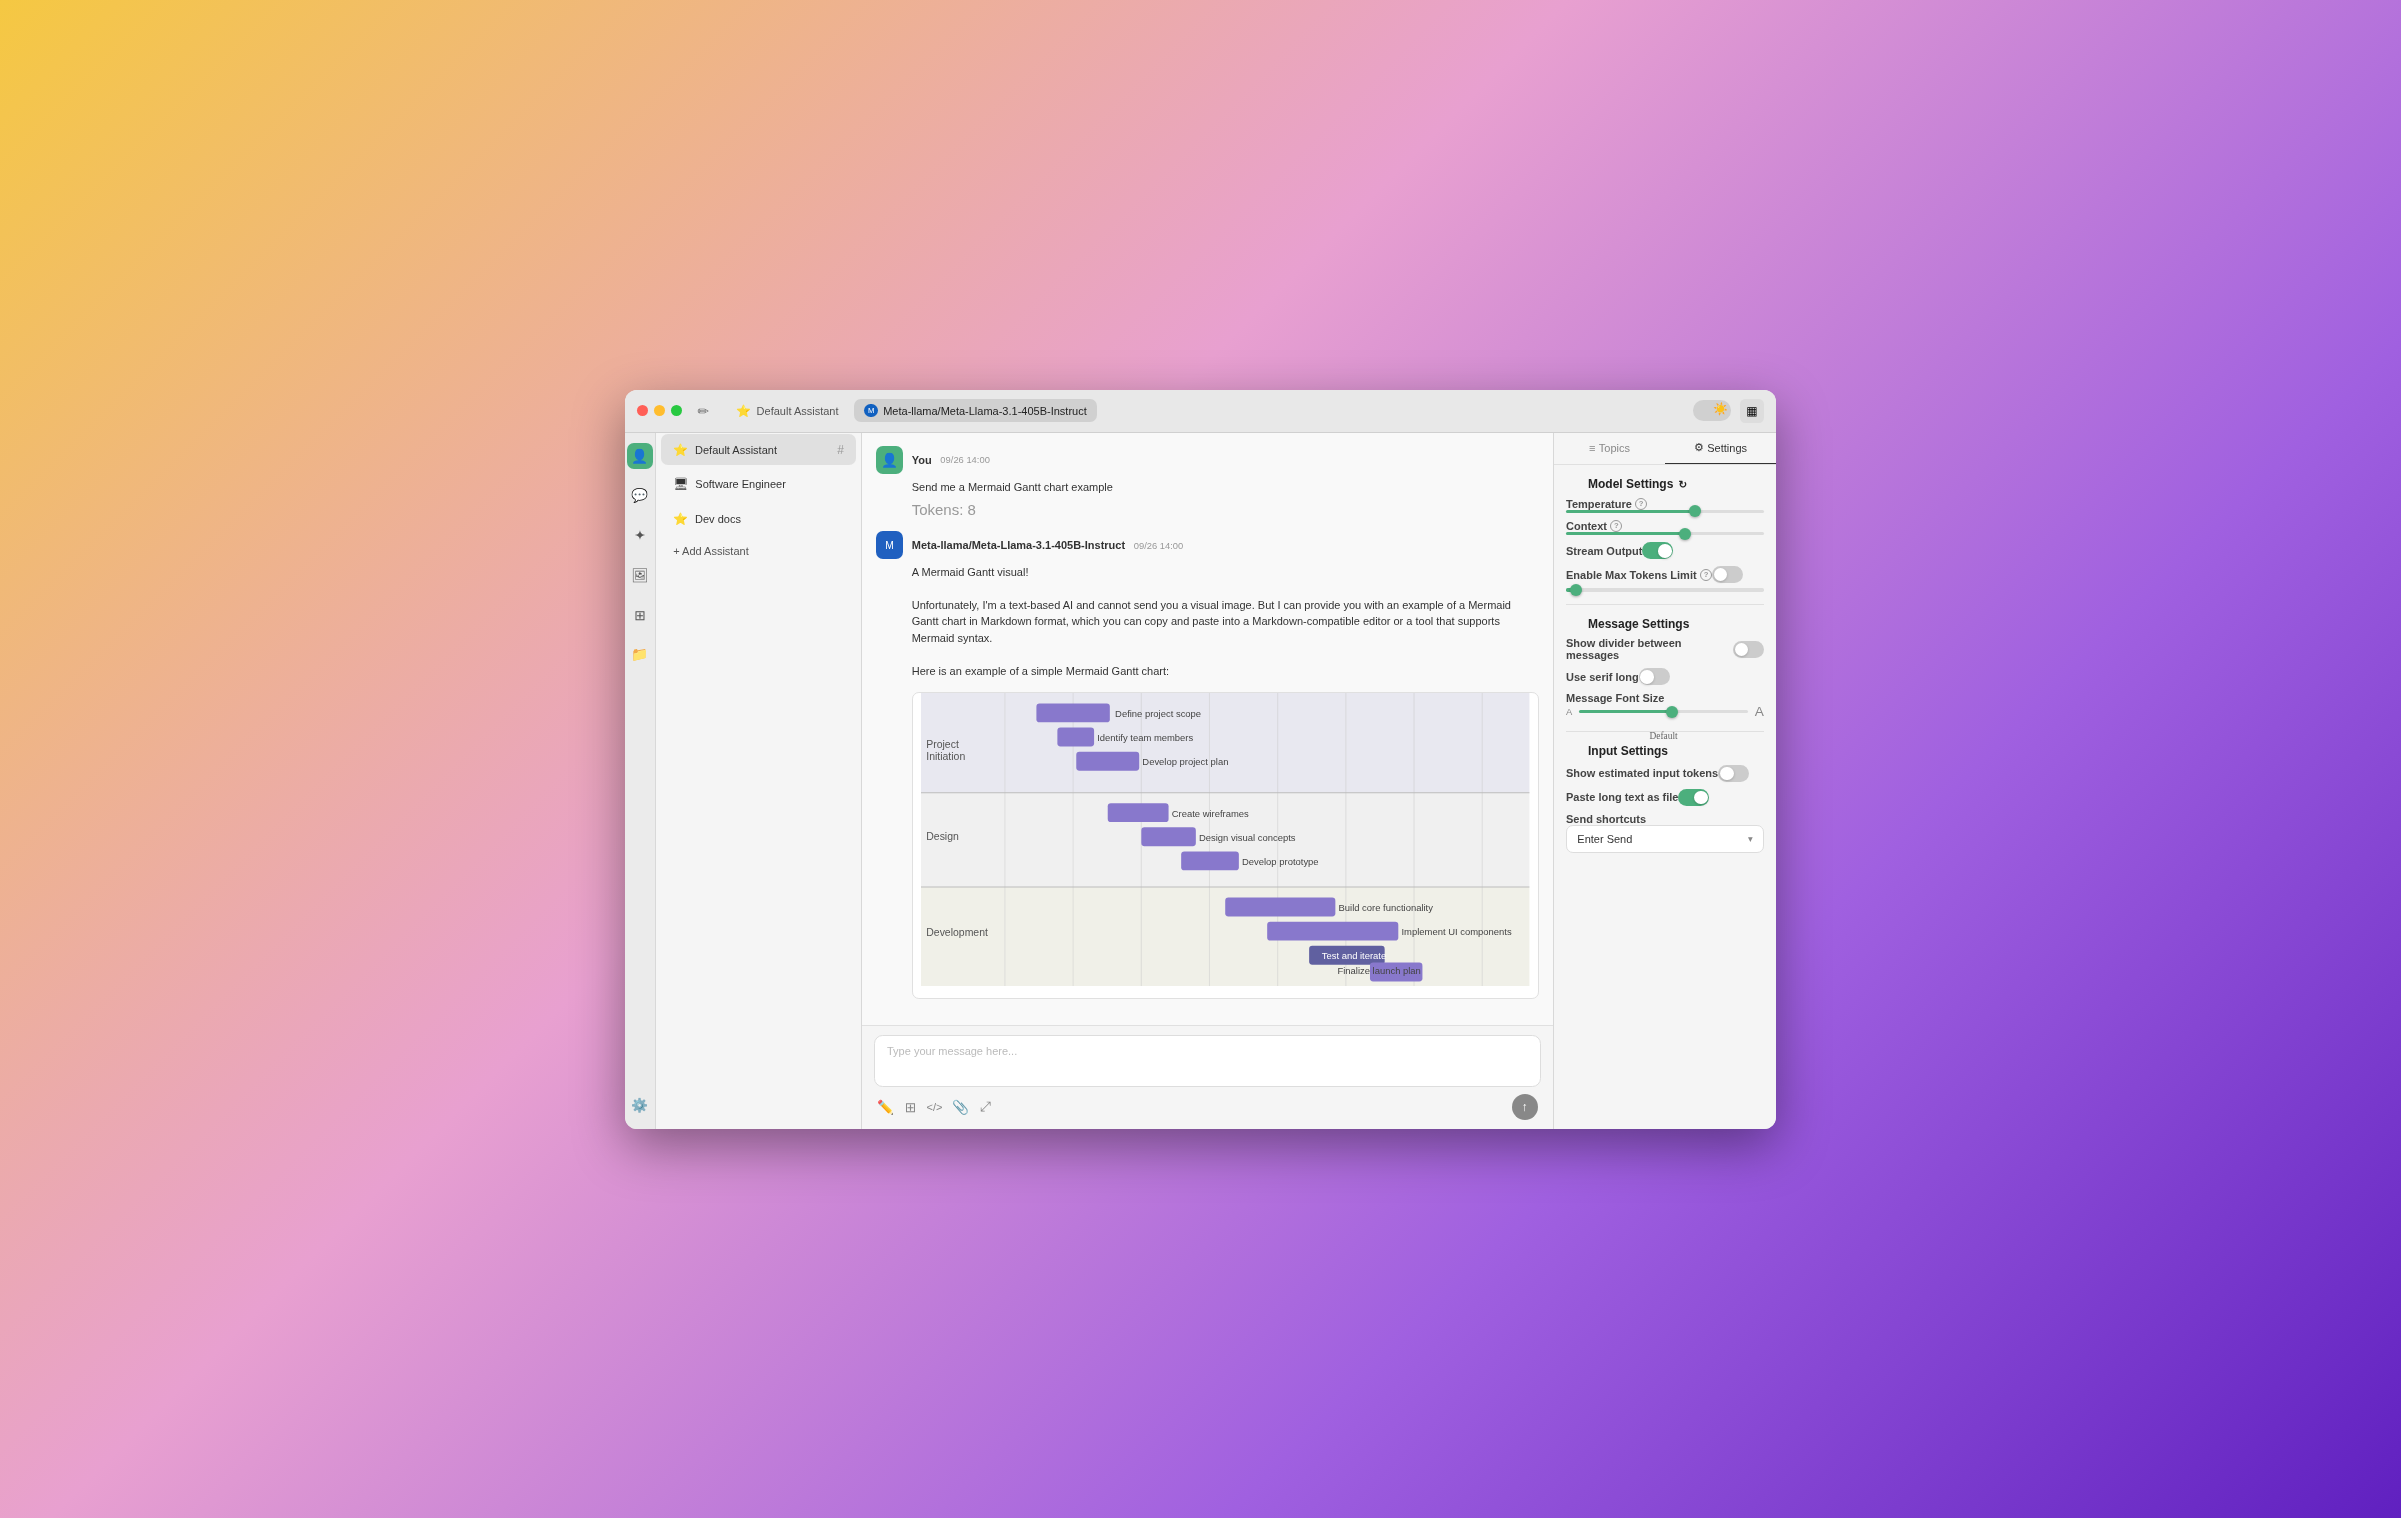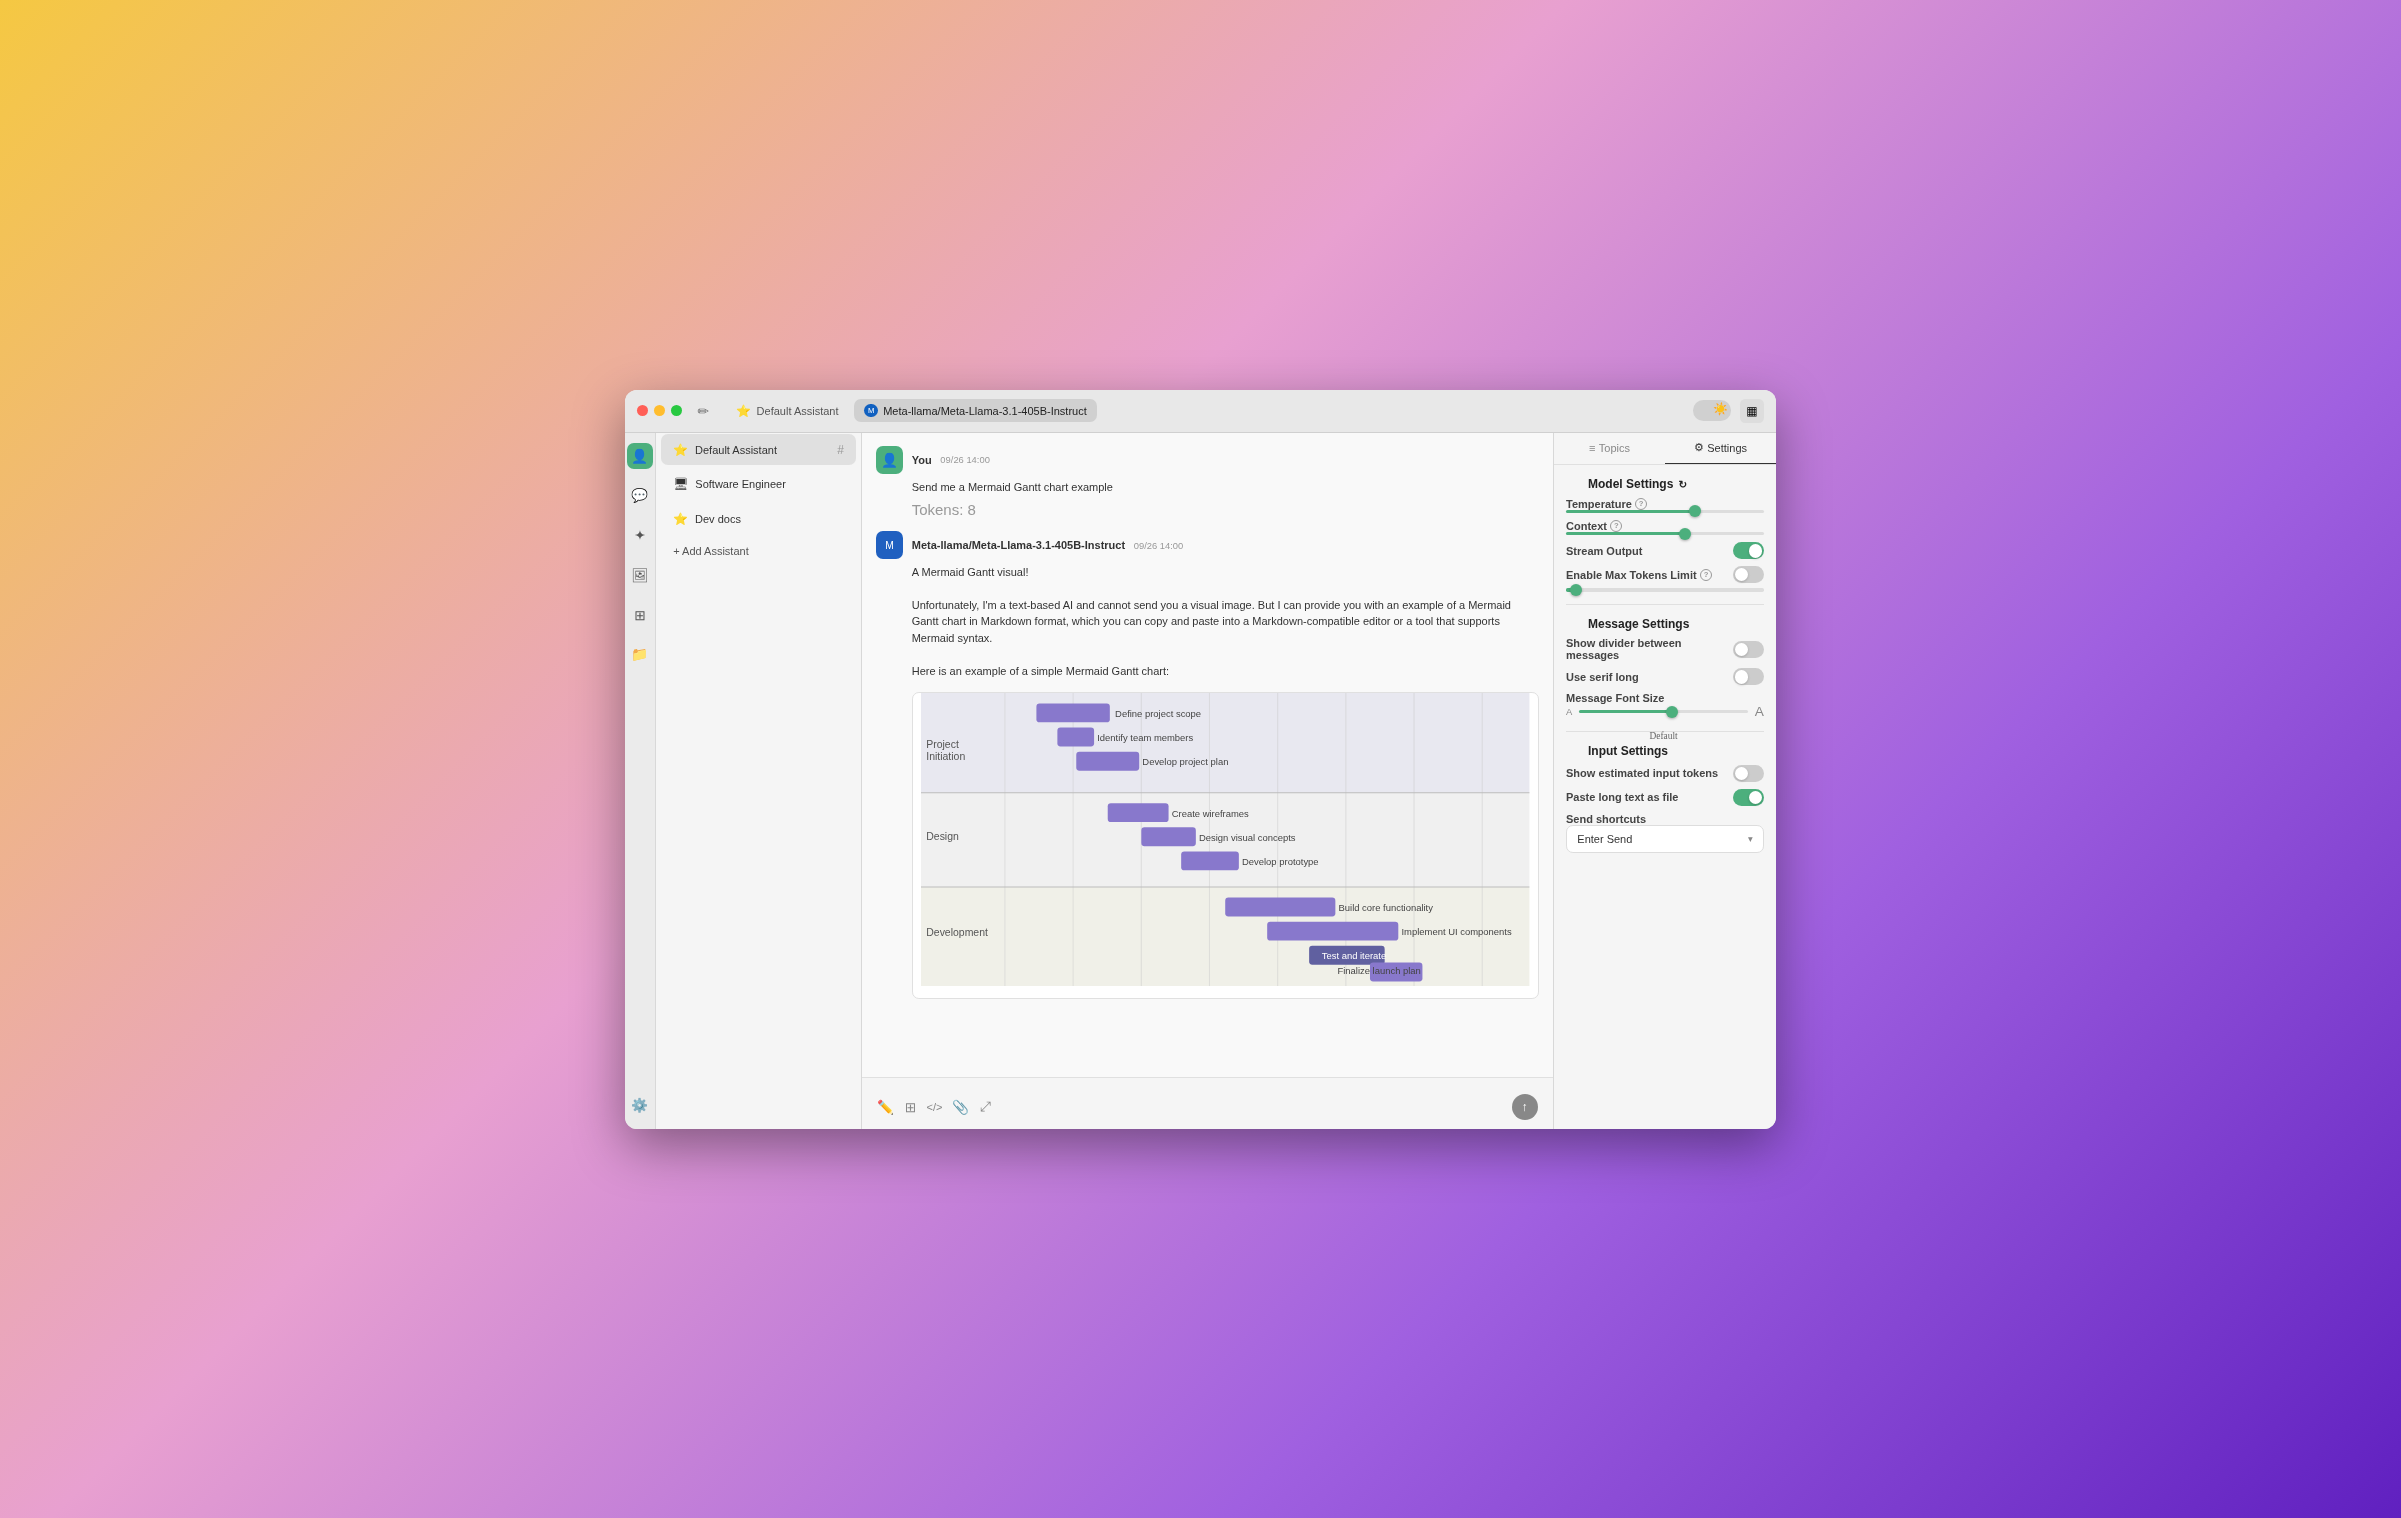--- a/index.html
+++ b/index.html
@@ -371,7 +371,7 @@
     .setting-label-right {
       display: flex;
       align-items: center;
-      justify-content: space-between;
+      justify-content: flex-start;
     }
     .help-icon {
       width: 12px;

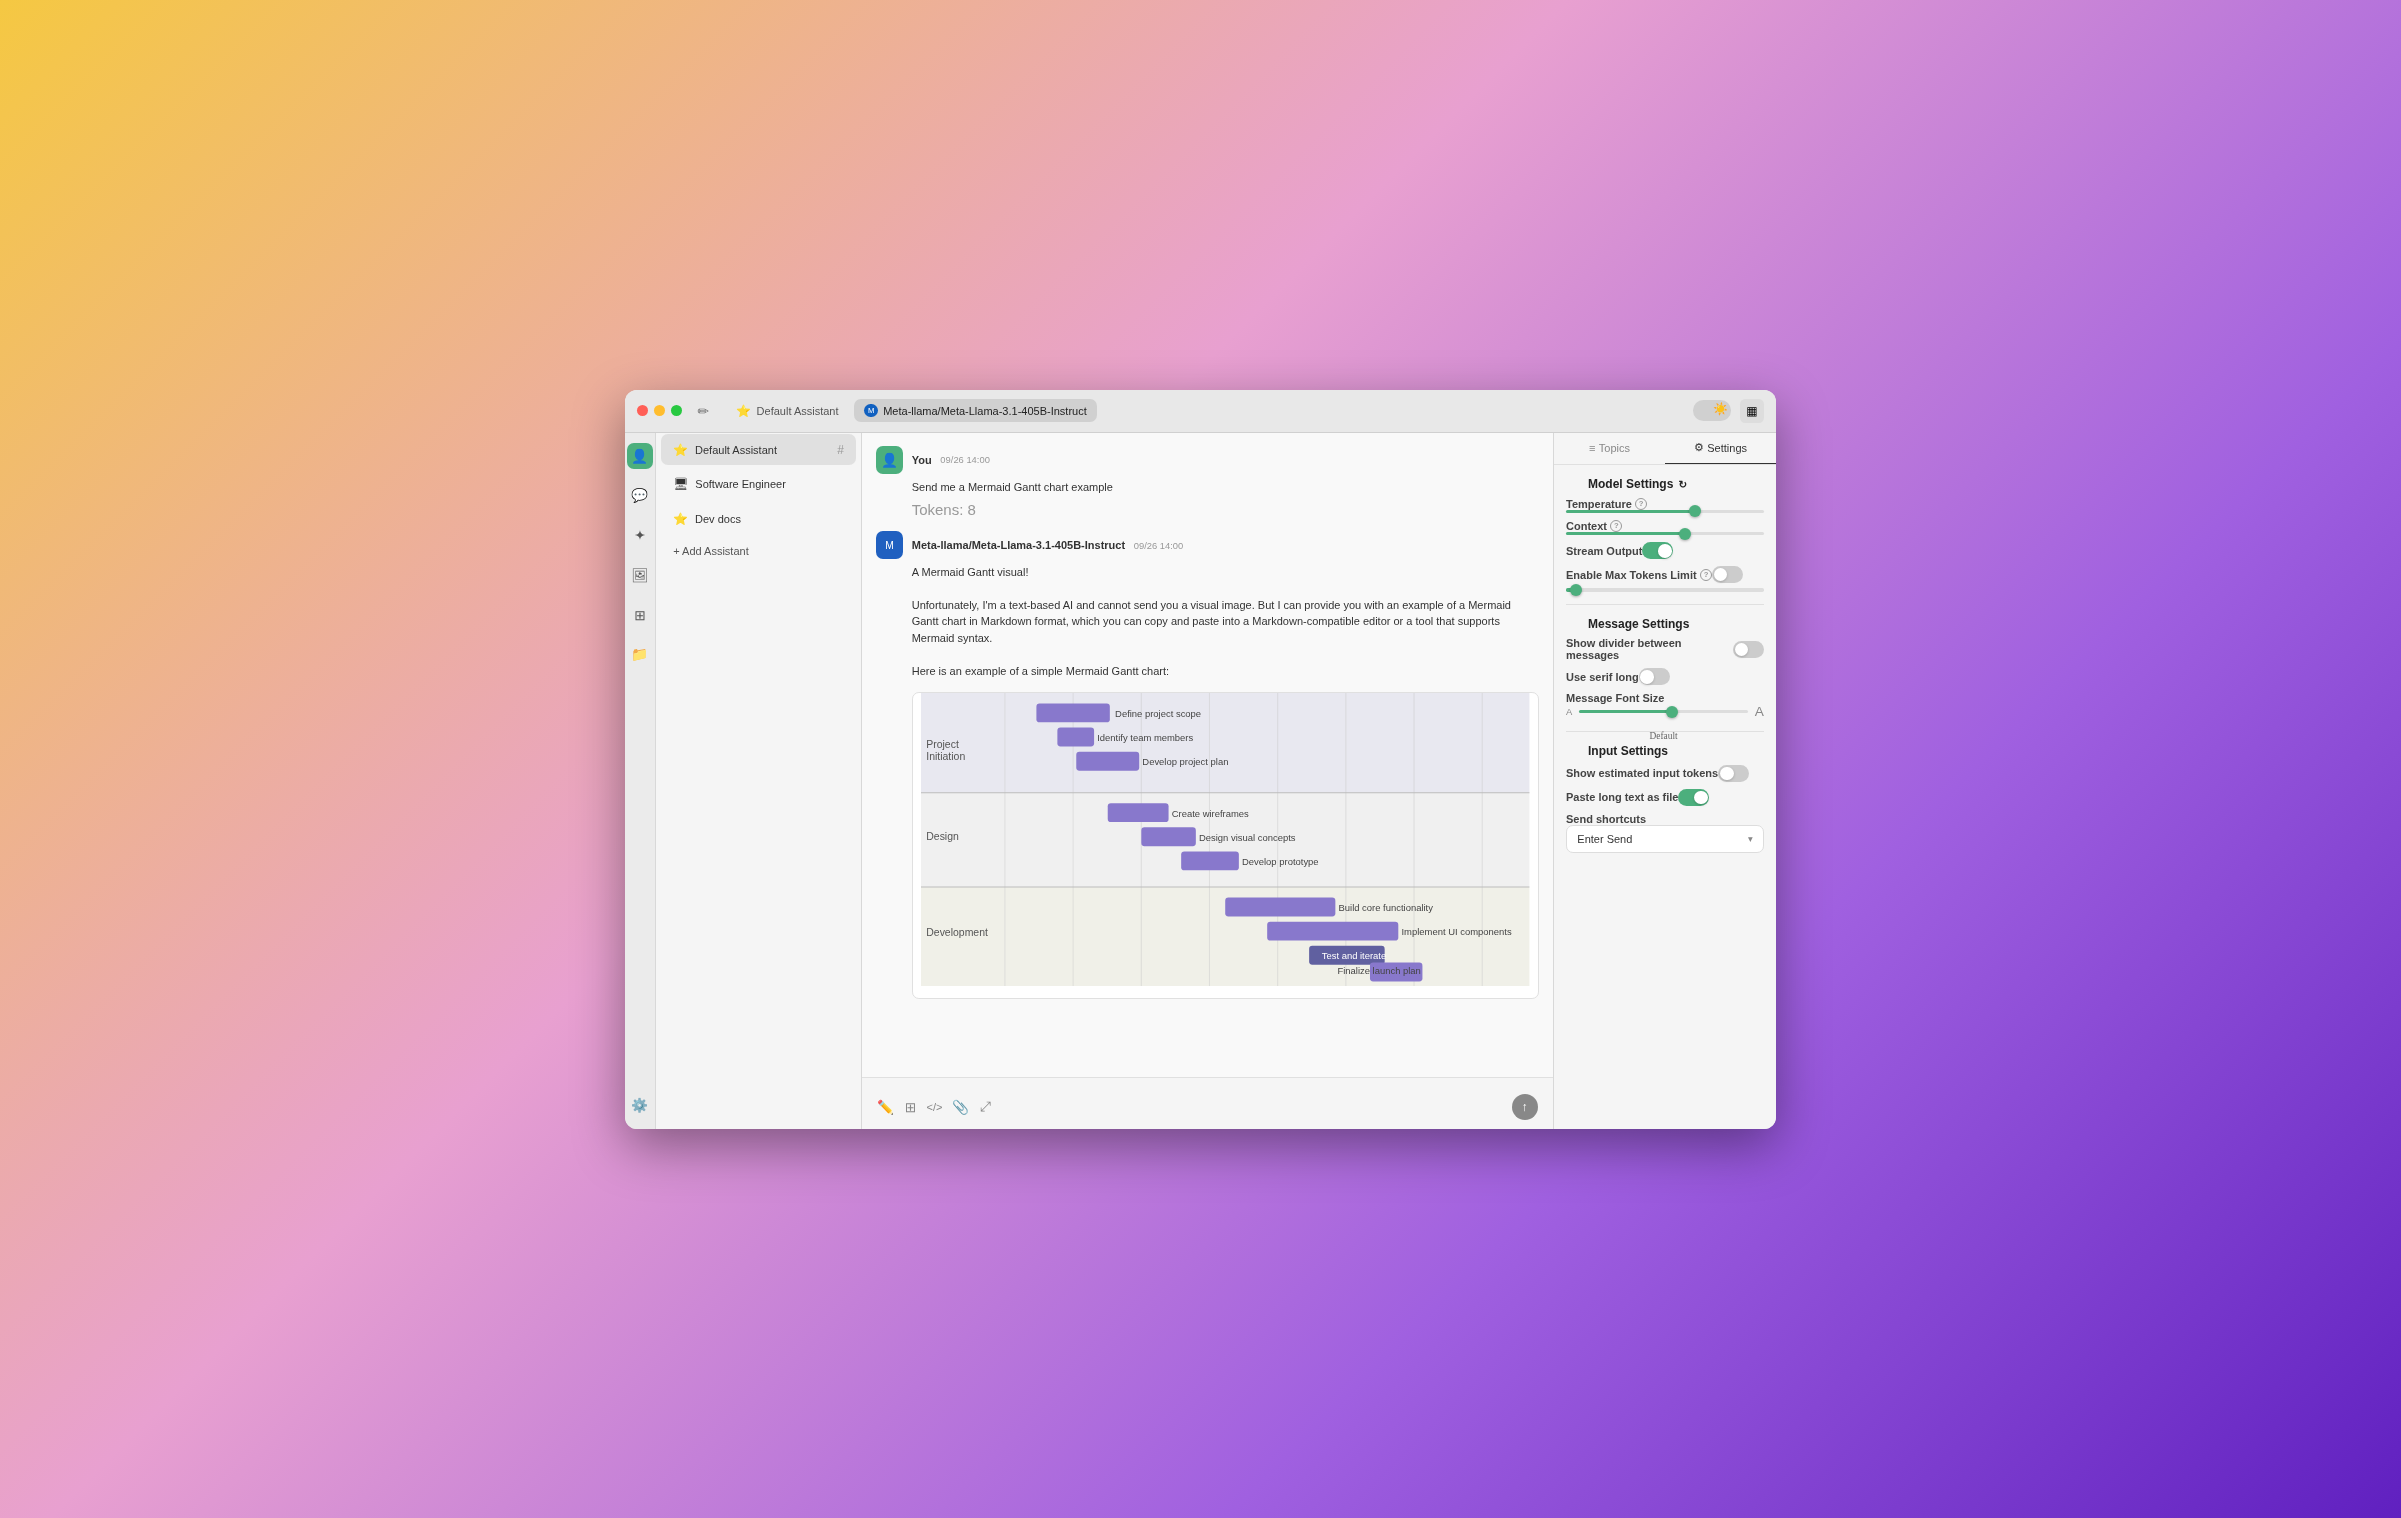--- a/index.html
+++ b/index.html
@@ -630,6 +630,9 @@
       </div>
 
       <div class="chat-input-area">
+        <div class="input-box">
+          <div class="input-placeholder">Type your message here...</div>
+        </div>
         <div class="input-toolbar">
           <span class="input-tool-icon">✏️</span>
           <span class="input-tool-icon">⊞</span>

